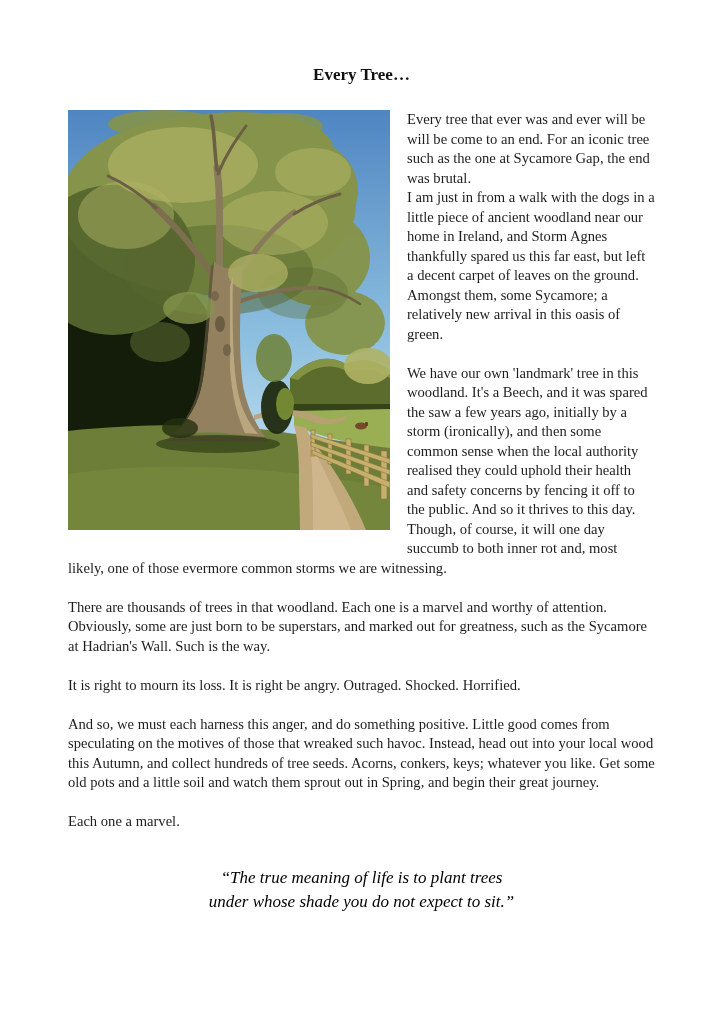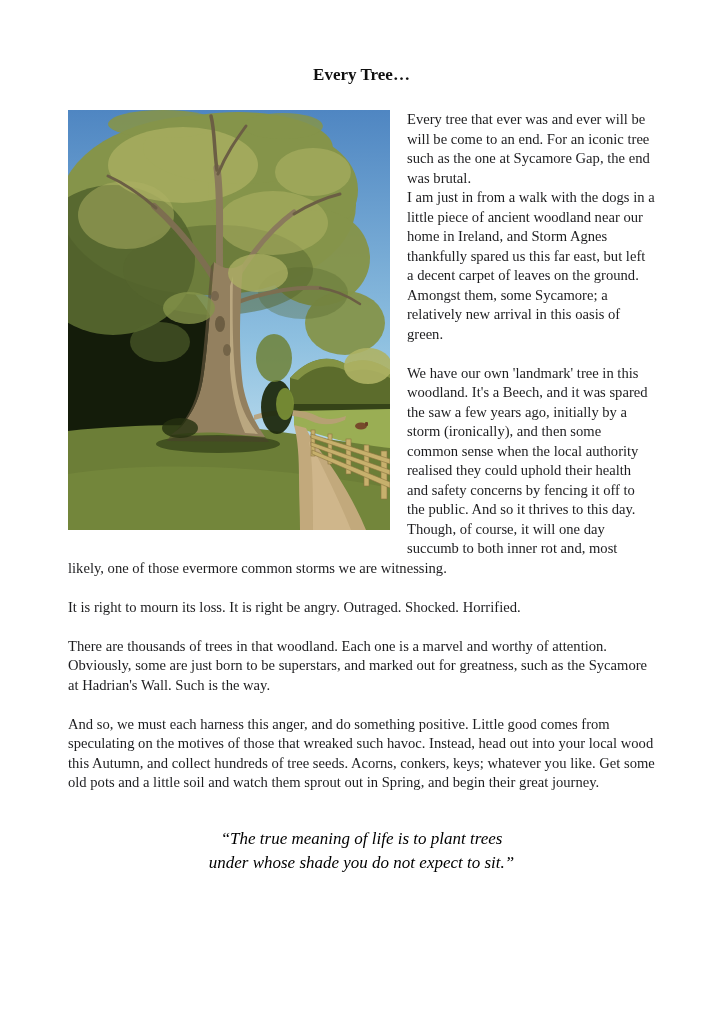--- a/index.html
+++ b/index.html
@@ -155,8 +155,8 @@
     <p class="para">Every tree that ever was and ever will be will be come to an end. For an iconic tree such as the one at Sycamore Gap, the end was brutal.
 I am just in from a walk with the dogs in a little piece of ancient woodland near our home in Ireland, and Storm Agnes thankfully spared us this far east, but left a decent carpet of leaves on the ground. Amongst them, some Sycamore; a relatively new arrival in this oasis of green.</p>
     <p class="para">We have our own 'landmark' tree in this woodland. It's a Beech, and it was spared the saw a few years ago, initially by a storm (ironically), and then some common sense when the local authority realised they could uphold their health and safety concerns by fencing it off to the public. And so it thrives to this day. Though, of course, it will one day succumb to both inner rot and, most likely, one of those evermore common storms we are witnessing.</p>
+    <p class="para">There are thousands of trees in that woodland. Each one is a marvel and worthy of attention. Obviously, some are just born to be superstars, and marked out for greatness, such as the Sycamore at Hadrian's Wall. Such is the way.</p>
     <p class="para">It is right to mourn its loss. It is right be angry. Outraged. Shocked. Horrified.</p>
-    <p class="para">There are thousands of trees in that woodland. Each one is a marvel and worthy of attention. Obviously, some are just born to be superstars, and marked out for greatness, such as the Sycamore at Hadrian's Wall. Such is the way.</p>
     <p class="para">And so, we must each harness this anger, and do something positive. Little good comes from speculating on the motives of those that wreaked such havoc. Instead, head out into your local wood this Autumn, and collect hundreds of tree seeds. Acorns, conkers, keys; whatever you like. Get some old pots and a little soil and watch them sprout out in Spring, and begin their great journey.</p>
 
     <p class="quote">“The true meaning of life is to plant trees

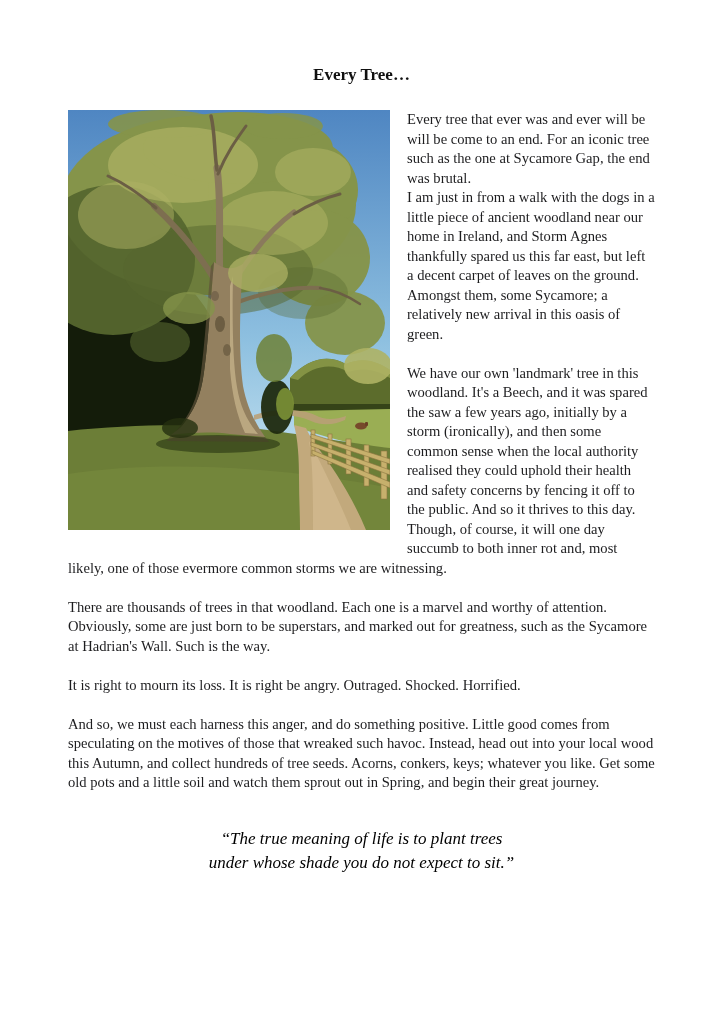--- a/index.html
+++ b/index.html
@@ -158,6 +158,7 @@
     <p class="para">There are thousands of trees in that woodland. Each one is a marvel and worthy of attention. Obviously, some are just born to be superstars, and marked out for greatness, such as the Sycamore at Hadrian's Wall. Such is the way.</p>
     <p class="para">It is right to mourn its loss. It is right be angry. Outraged. Shocked. Horrified.</p>
     <p class="para">And so, we must each harness this anger, and do something positive. Little good comes from speculating on the motives of those that wreaked such havoc. Instead, head out into your local wood this Autumn, and collect hundreds of tree seeds. Acorns, conkers, keys; whatever you like. Get some old pots and a little soil and watch them sprout out in Spring, and begin their great journey.</p>
+    <p class="para">Each one a marvel.</p>
 
     <p class="quote">“The true meaning of life is to plant trees
 under whose shade you do not expect to sit.”</p>

